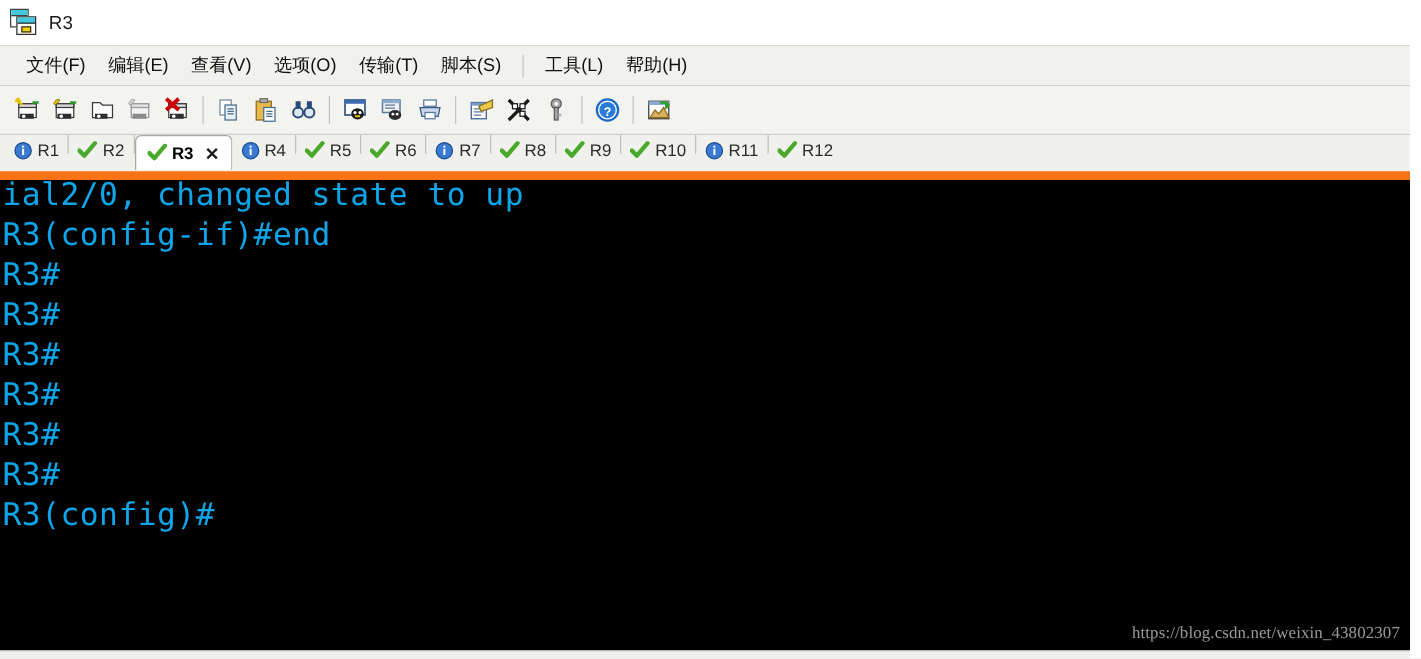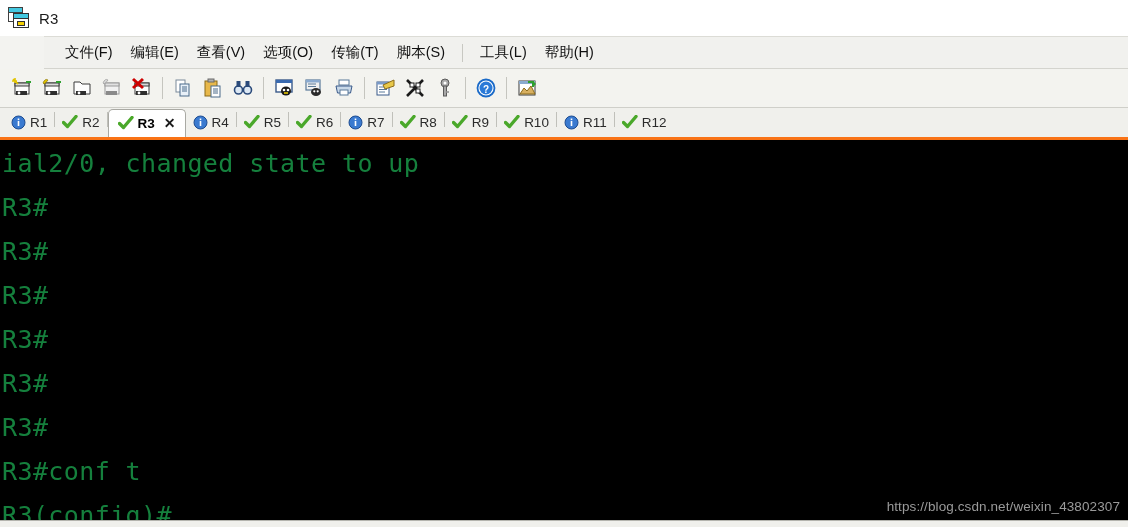--- a/index.html
+++ b/index.html
@@ -87,7 +87,6 @@
     align-items: center;
     padding-left: 12px;
     flex: 0 0 auto;
-    margin-left: 44px;
   }
   .menu-item {
     font-size: 14.5px;

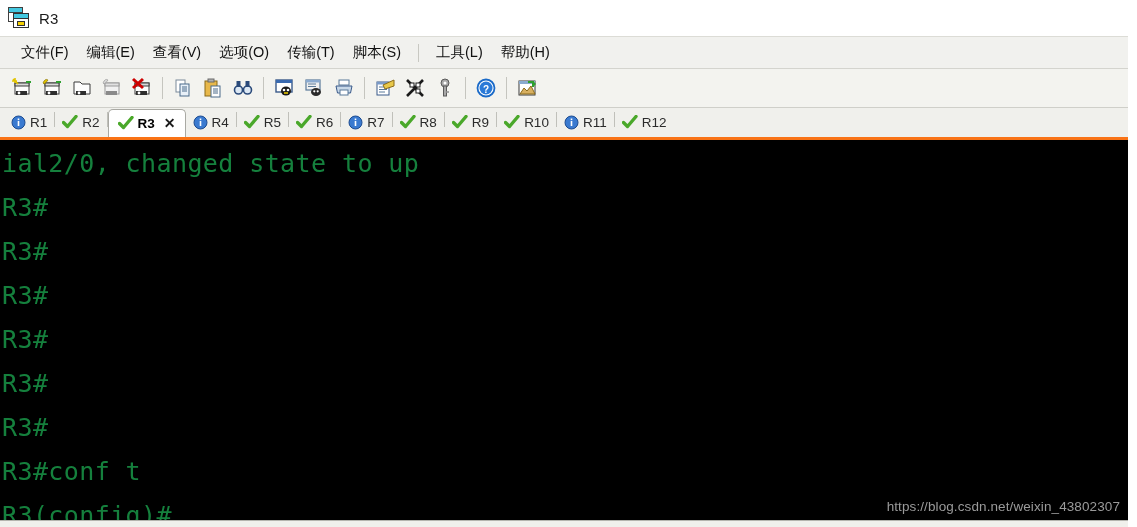--- a/index.html
+++ b/index.html
@@ -130,9 +130,9 @@
   .tabbar {
     height: 29px;
     background: #f0f0ec;
-    border-bottom: 3px solid #f97316;
-    display: flex;
-    align-items: center;
+    border-bottom: 7px solid #f97316;
+    display: flex;
+    align-items: flex-start;
     padding-left: 4px;
     flex: 0 0 auto;
     overflow: hidden;

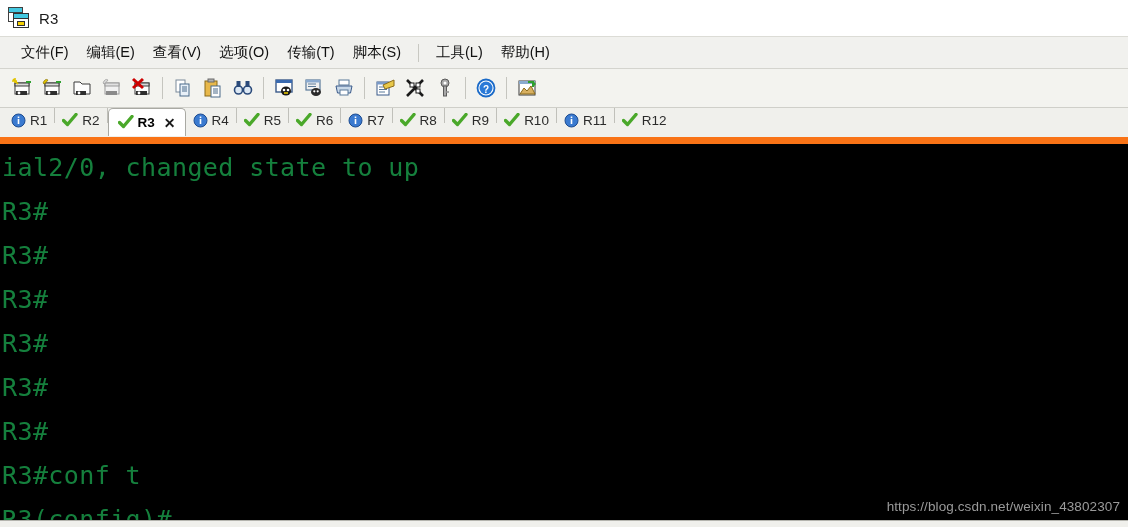--- a/index.html
+++ b/index.html
@@ -188,13 +188,12 @@
     width: 1135px;
   }
   .term-line {
-    color: #15803d;
+    color: #0ea5e9;
     font-size: 25px;
     line-height: 32px;
     white-space: pre;
     letter-spacing: 0.4px;
     height: 32px;
-    margin-top: 12px;
   }
   .watermark {
     position: absolute;

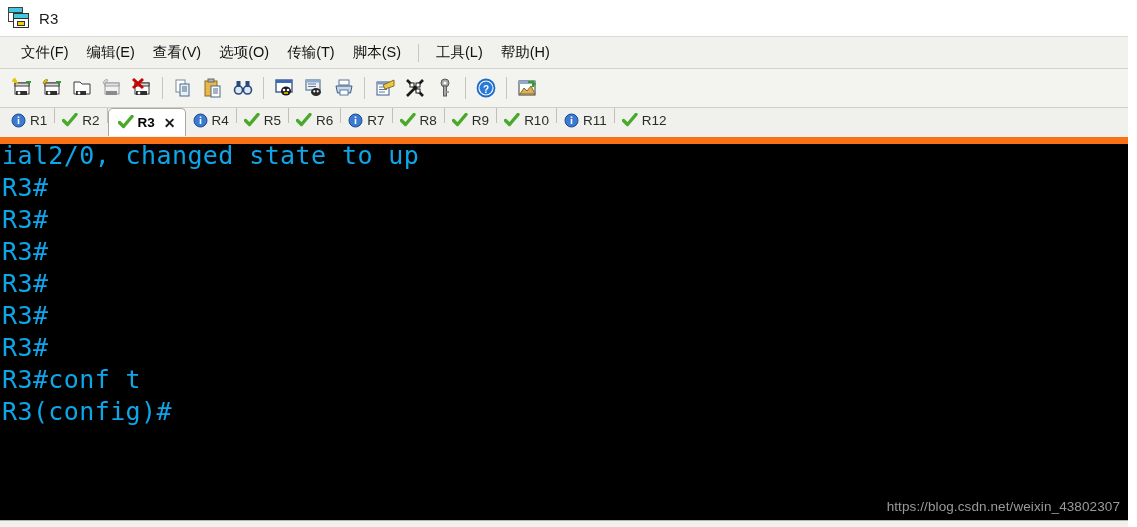--- a/index.html
+++ b/index.html
@@ -535,6 +535,7 @@
   <div class="terminal">
     <div class="term-lines">
       <div class="term-line">ial2/0, changed state to up</div>
+      <div class="term-line">R3(config-if)#end</div>
       <div class="term-line">R3#</div>
       <div class="term-line">R3#</div>
       <div class="term-line">R3#</div>

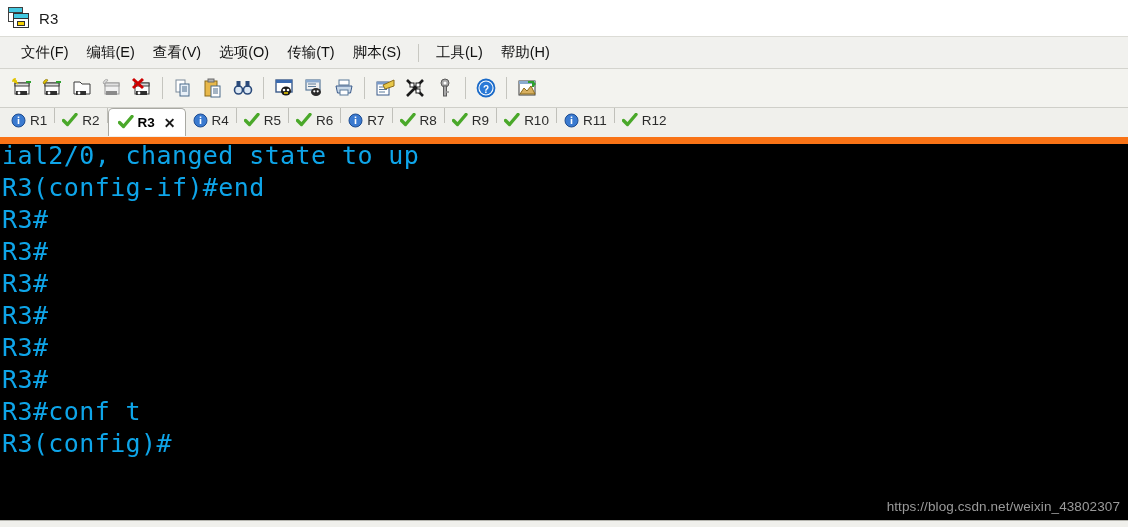--- a/index.html
+++ b/index.html
@@ -542,7 +542,6 @@
       <div class="term-line">R3#</div>
       <div class="term-line">R3#</div>
       <div class="term-line">R3#</div>
-      <div class="term-line">R3#conf t</div>
       <div class="term-line">R3(config)#</div>
     </div>
 

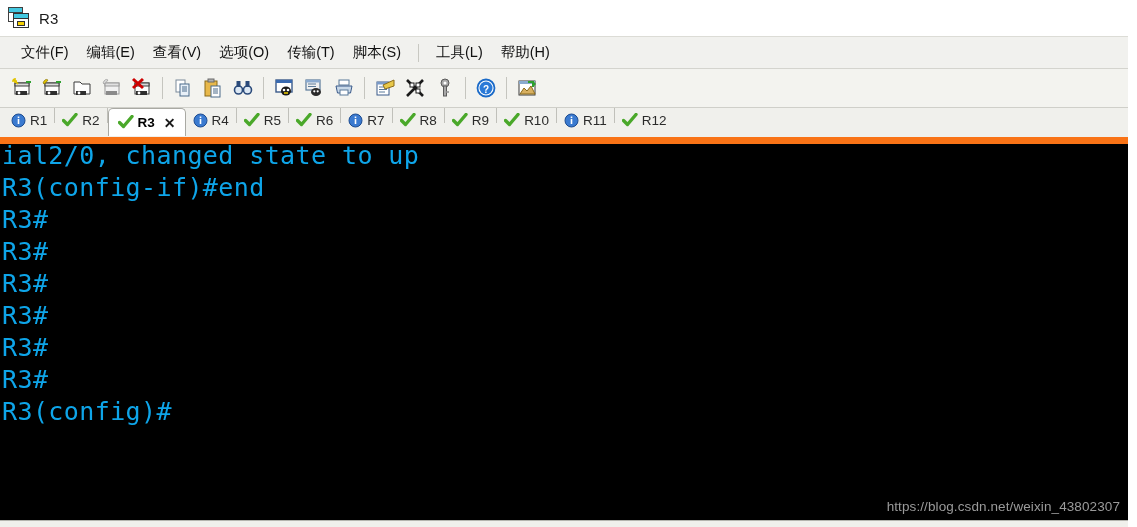--- a/index.html
+++ b/index.html
@@ -199,7 +199,7 @@
     position: absolute;
     right: 8px;
     bottom: 6px;
-    font-family: Liberation Sans, sans-serif;
+    font-family: Liberation Serif, serif;
     font-size: 13.5px;
     color: #9a9a9a;
     letter-spacing: 0.1px;

